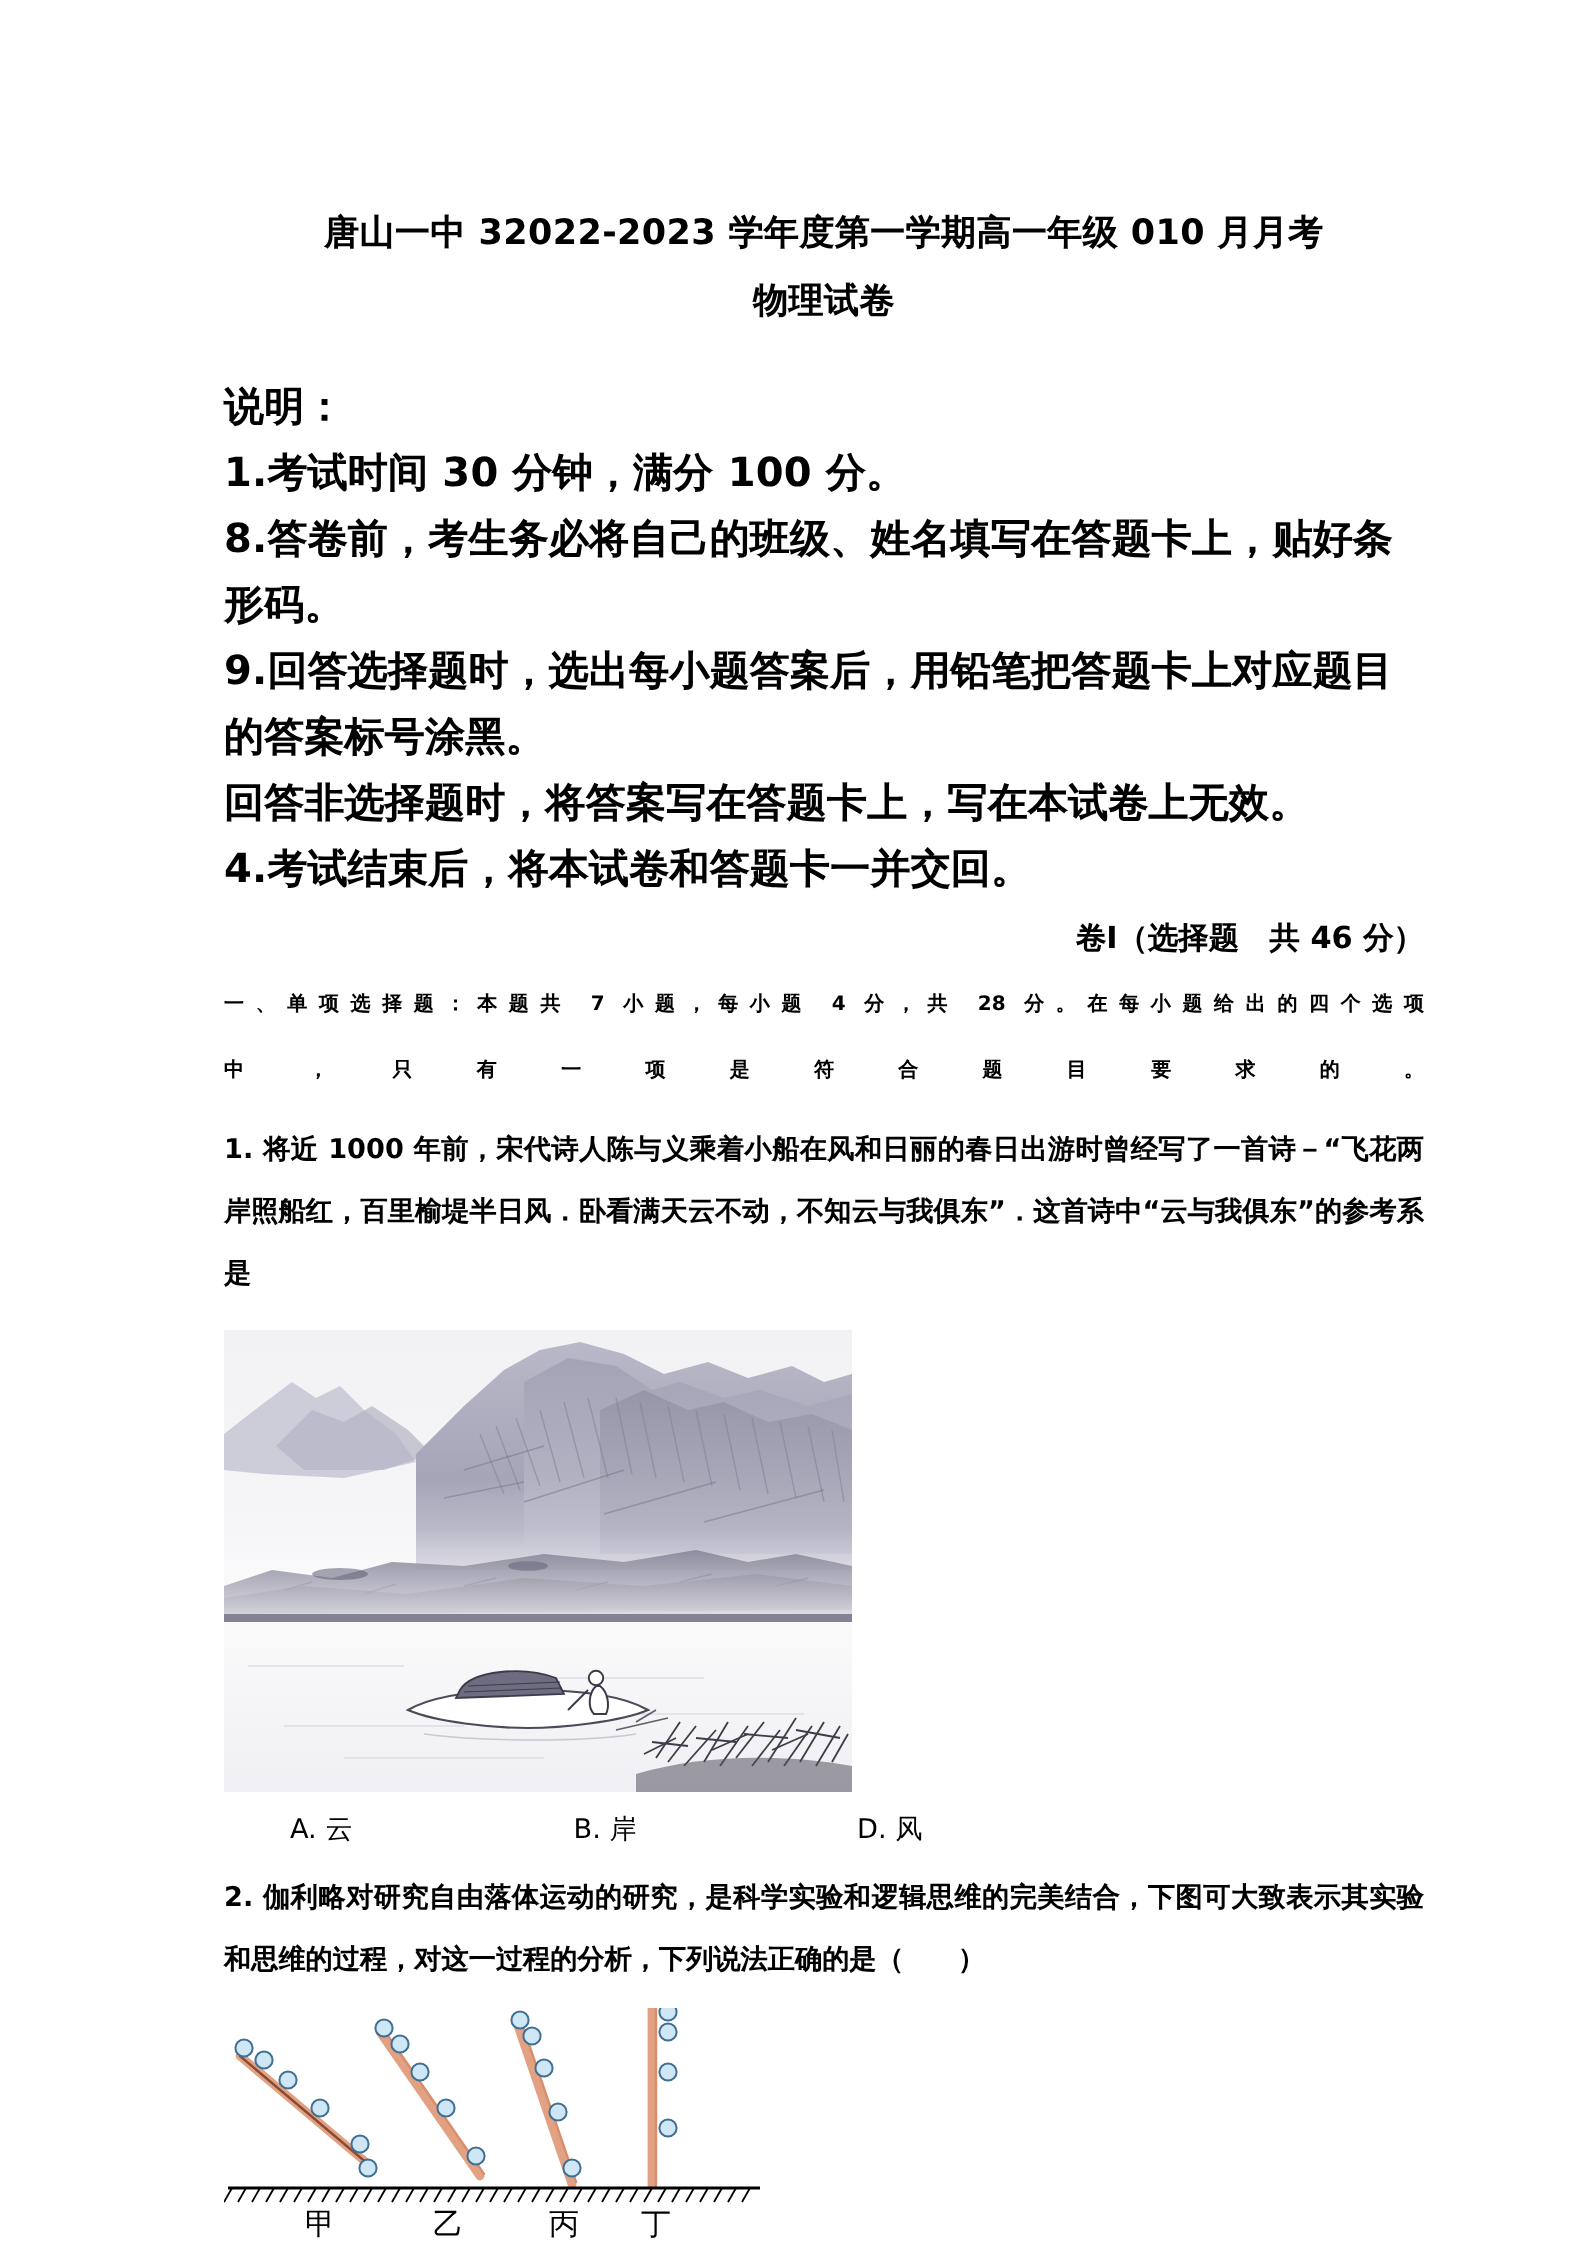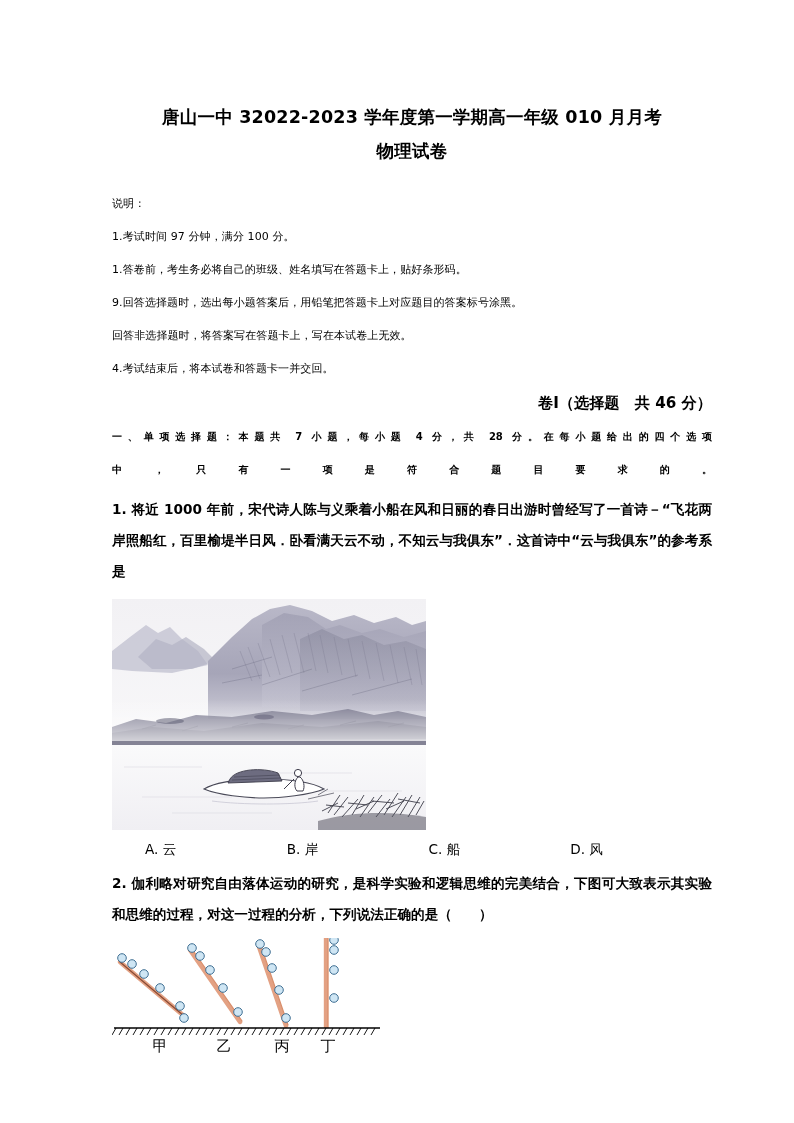--- a/index.html
+++ b/index.html
@@ -51,8 +51,8 @@
     margin-top: 19px;
   }
   .ins-line {
-    font-weight: normal;
-    font-size: 11px;
+    font-weight: bold;
+    font-size: 20px;
     line-height: 33px;
     letter-spacing: 0.1px;
   }

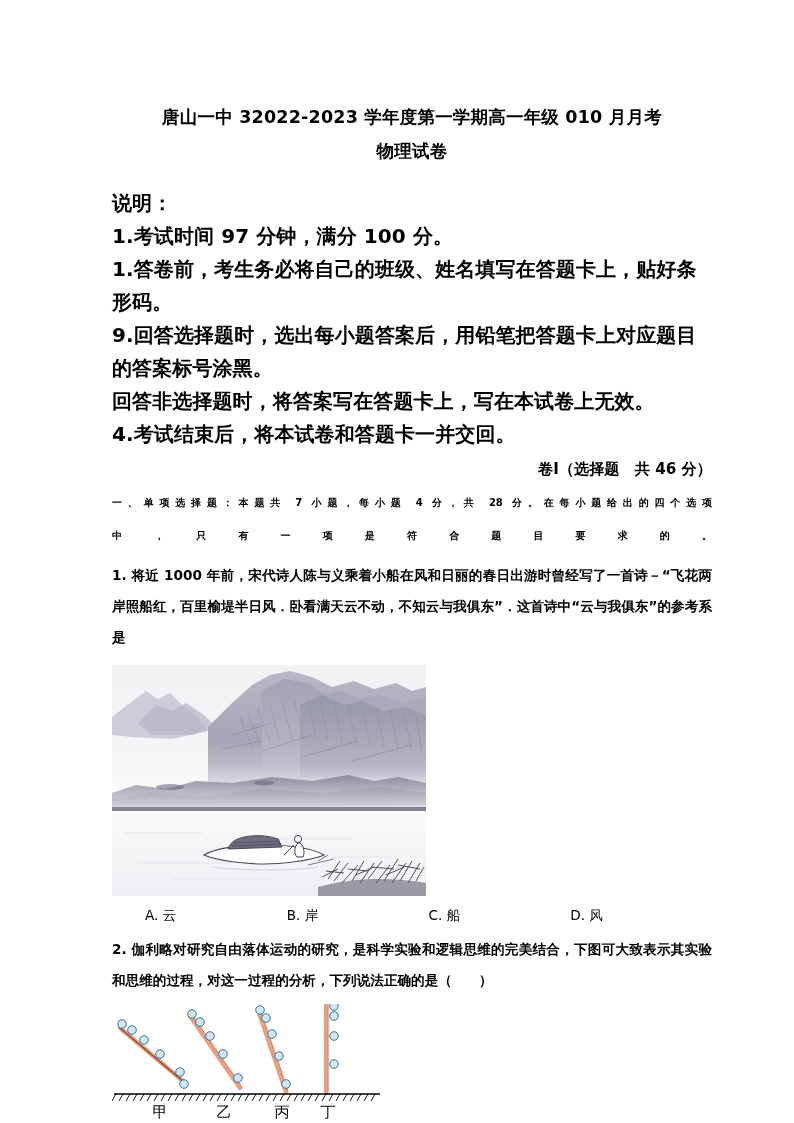--- a/index.html
+++ b/index.html
@@ -136,7 +136,7 @@
 
     <div class="instructions">
       <div class="ins-line">说明：</div>
-      <div class="ins-line">1.考试时间 97 分钟，满分 100 分。</div>
+      <div class="ins-line">1.考试时间 30 分钟，满分 100 分。</div>
       <div class="ins-line">1.答卷前，考生务必将自己的班级、姓名填写在答题卡上，贴好条形码。</div>
       <div class="ins-line">9.回答选择题时，选出每小题答案后，用铅笔把答题卡上对应题目的答案标号涂黑。</div>
       <div class="ins-line">回答非选择题时，将答案写在答题卡上，写在本试卷上无效。</div>

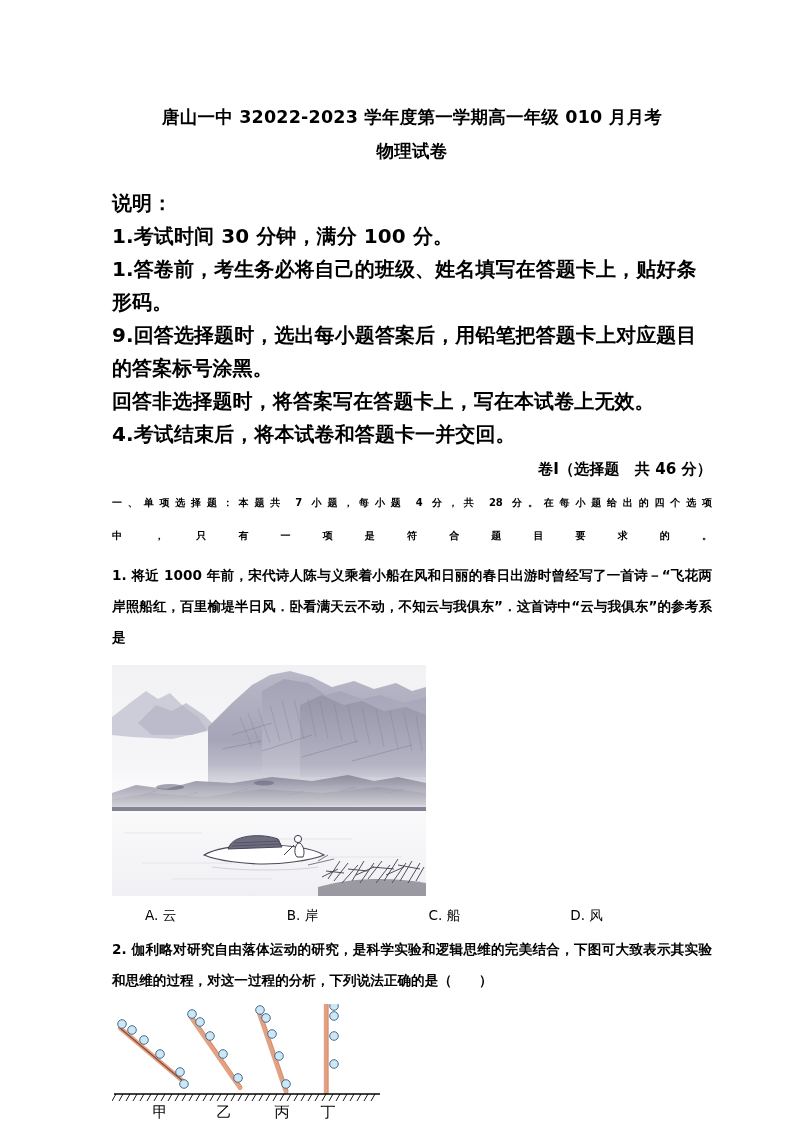--- a/index.html
+++ b/index.html
@@ -137,7 +137,7 @@
     <div class="instructions">
       <div class="ins-line">说明：</div>
       <div class="ins-line">1.考试时间 30 分钟，满分 100 分。</div>
-      <div class="ins-line">1.答卷前，考生务必将自己的班级、姓名填写在答题卡上，贴好条形码。</div>
+      <div class="ins-line">8.答卷前，考生务必将自己的班级、姓名填写在答题卡上，贴好条形码。</div>
       <div class="ins-line">9.回答选择题时，选出每小题答案后，用铅笔把答题卡上对应题目的答案标号涂黑。</div>
       <div class="ins-line">回答非选择题时，将答案写在答题卡上，写在本试卷上无效。</div>
       <div class="ins-line">4.考试结束后，将本试卷和答题卡一并交回。</div>

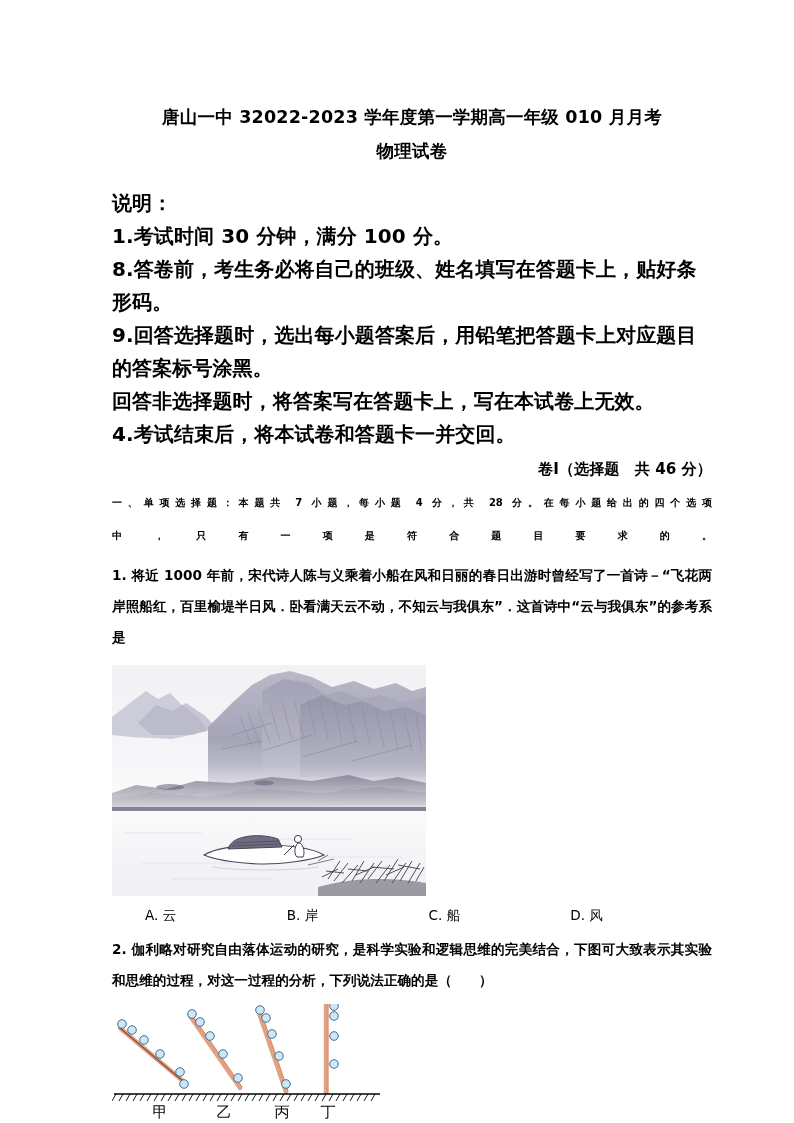--- a/index.html
+++ b/index.html
@@ -293,7 +293,6 @@
     <div class="options">
       <div class="opt">A. 云</div>
       <div class="opt">B. 岸</div>
-      <div class="opt">C. 船</div>
       <div class="opt">D. 风</div>
     </div>
 

